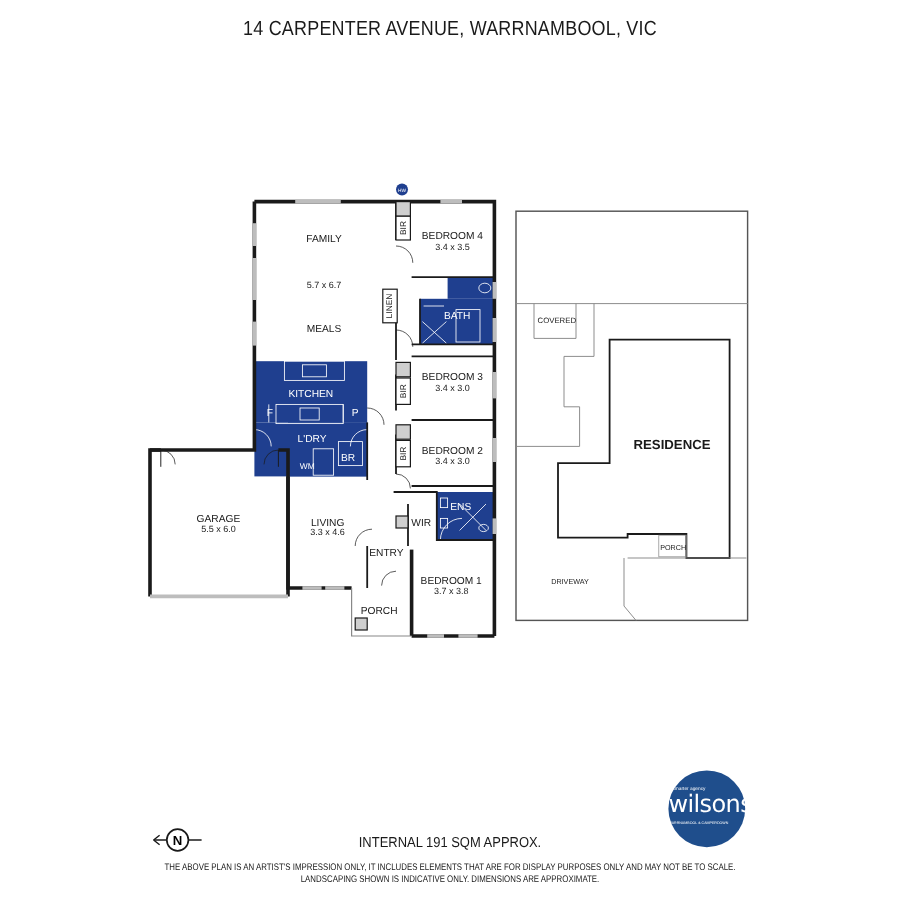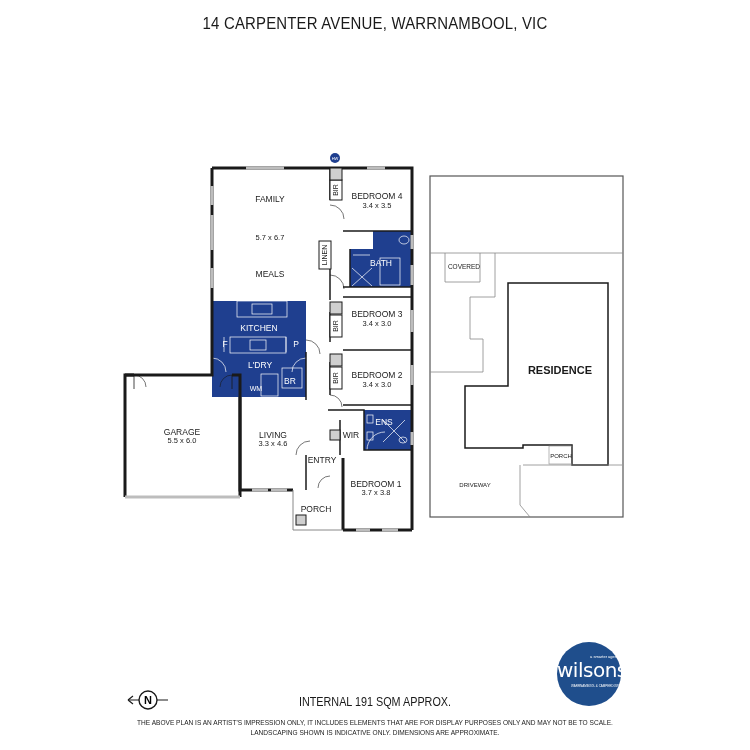--- a/index.html
+++ b/index.html
@@ -11,7 +11,7 @@
   .dim{font-family:"Liberation Sans",sans-serif;font-size:7.5px;fill:#1a1a1a;text-anchor:middle;}
   .area{position:absolute;top:695px;left:0;width:750px;text-align:center;font-size:12px;transform:scaleX(0.9);}
   .disc{position:absolute;top:718px;left:0;width:750px;text-align:center;font-size:8px;line-height:10px;transform:scaleX(0.82);}
-  .logo{position:absolute;left:557px;top:642px;width:64px;height:64px;border-radius:50%;background:#1f4e8c;color:#fff;text-align:right;}
+  .logo{position:absolute;left:557px;top:642px;width:64px;height:64px;border-radius:50%;background:#1f4e8c;color:#fff;text-align:left;}
   .logo .brand{position:absolute;top:16px;left:0;width:64px;font-size:20px;font-family:"DejaVu Sans",sans-serif;letter-spacing:-0.5px;}
   .logo .tag{position:absolute;top:12px;left:0;width:64px;font-size:4px;}
   .logo .sub{position:absolute;top:42px;left:0;width:64px;font-size:3px;}

